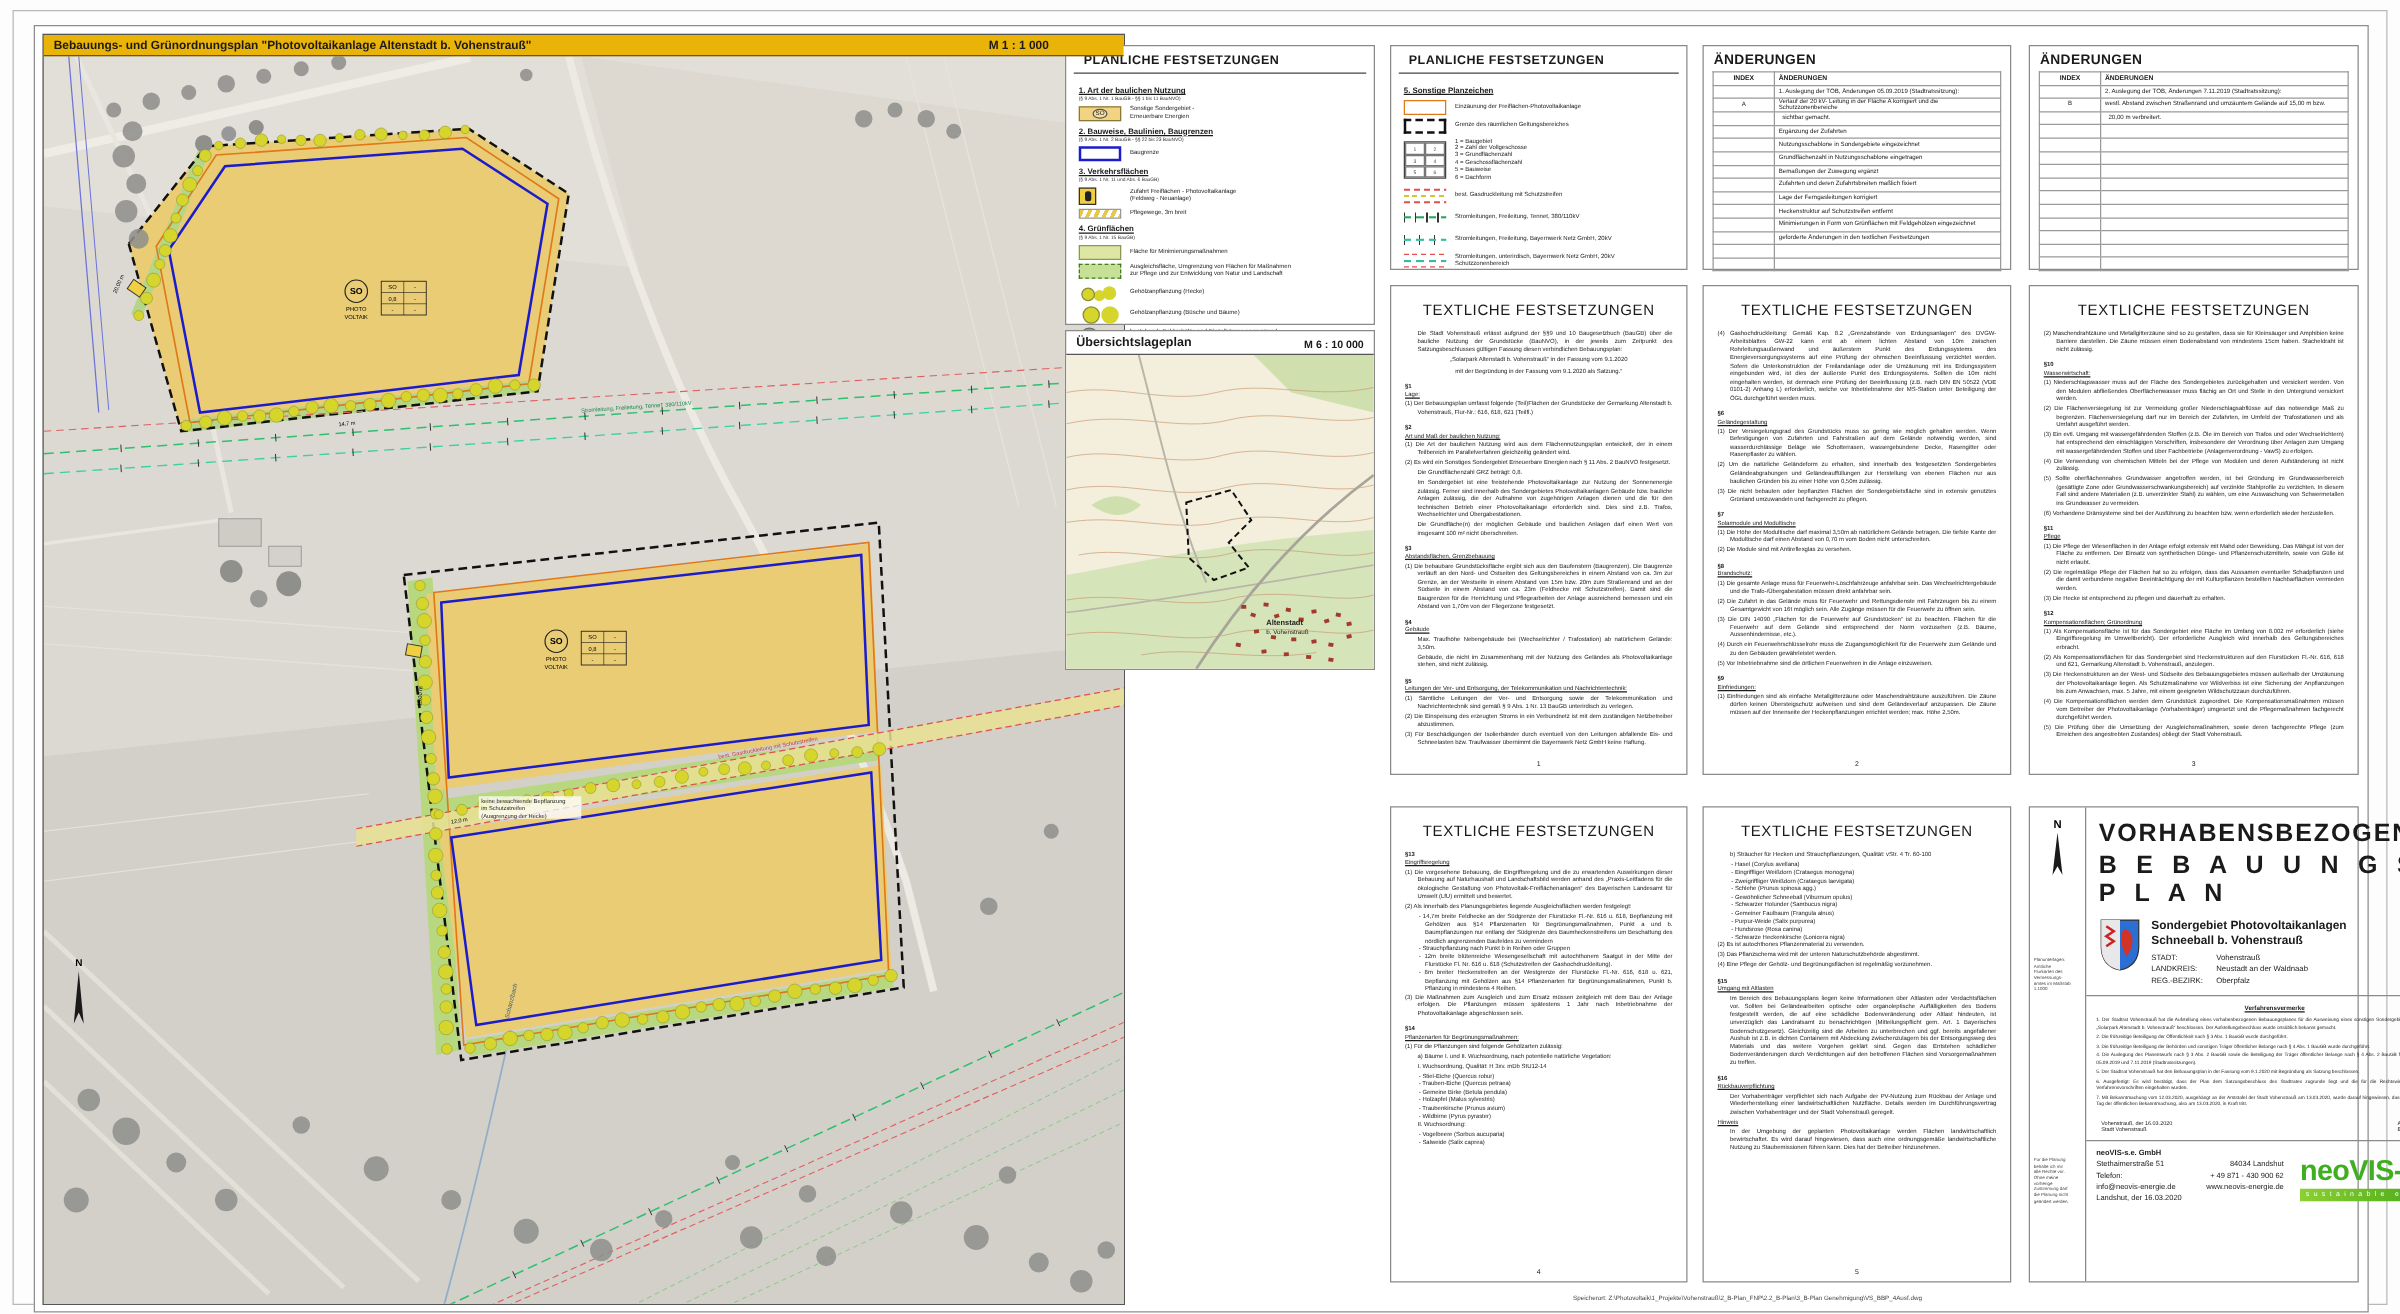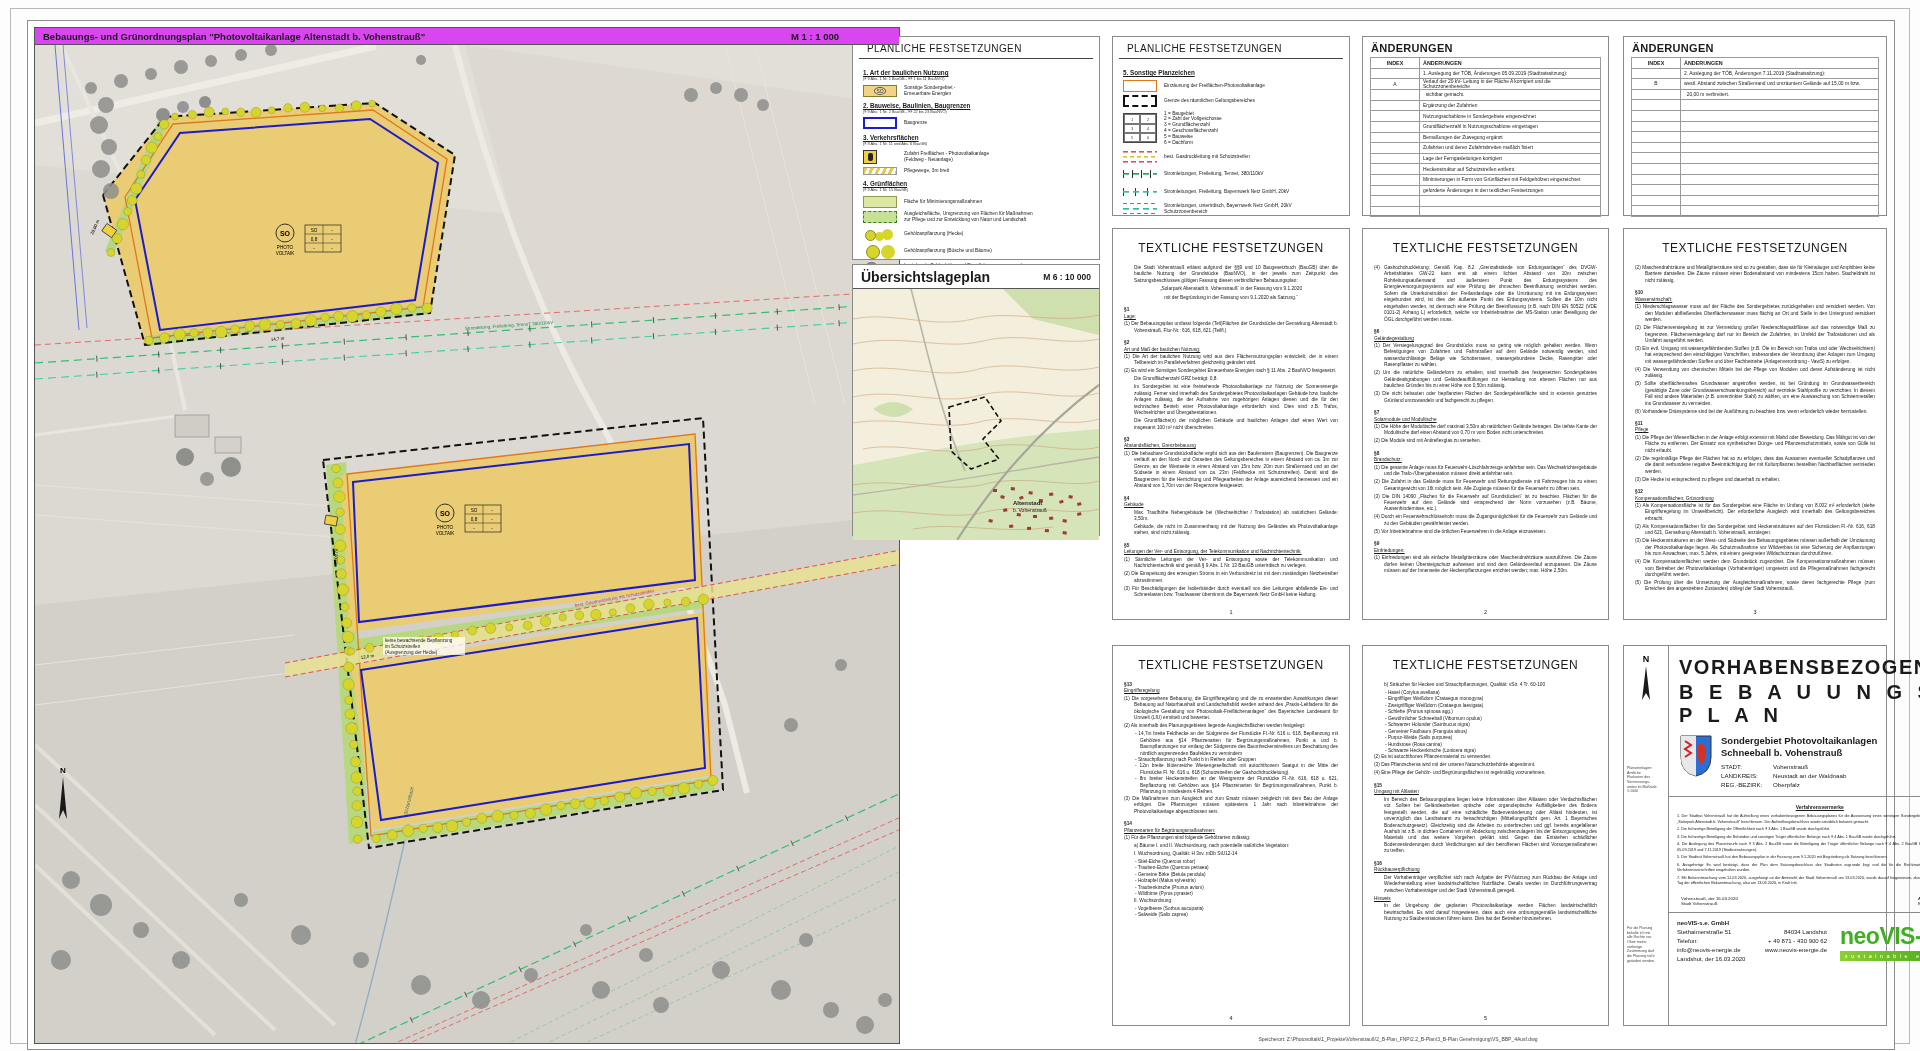--- a/index.html
+++ b/index.html
@@ -10,7 +10,7 @@
 
   
   .map-frame{left:34px;top:27px;width:866px;height:1017px;border:1px solid #555;background:#dcd9d3;overflow:hidden;}
-  .map-titlebar{position:absolute;left:0;top:0;width:100%;height:17px;background:#d946ef;border-bottom:1px solid #555;display:flex;align-items:center;justify-content:space-between;box-sizing:border-box;padding:0 60px 0 8px;z-index:5;text-align:center;}
+  .map-titlebar{position:absolute;left:0;top:0;width:100%;height:17px;background:#eab308;border-bottom:1px solid #555;display:flex;align-items:center;justify-content:space-between;box-sizing:border-box;padding:0 60px 0 8px;z-index:5;text-align:center;}
   .map-title{font-size:9.5px;font-weight:bold;}
   .map-scale{font-size:9.5px;font-weight:bold;margin-left:28px;}
   .map-svg{position:absolute;left:0;top:17px;}

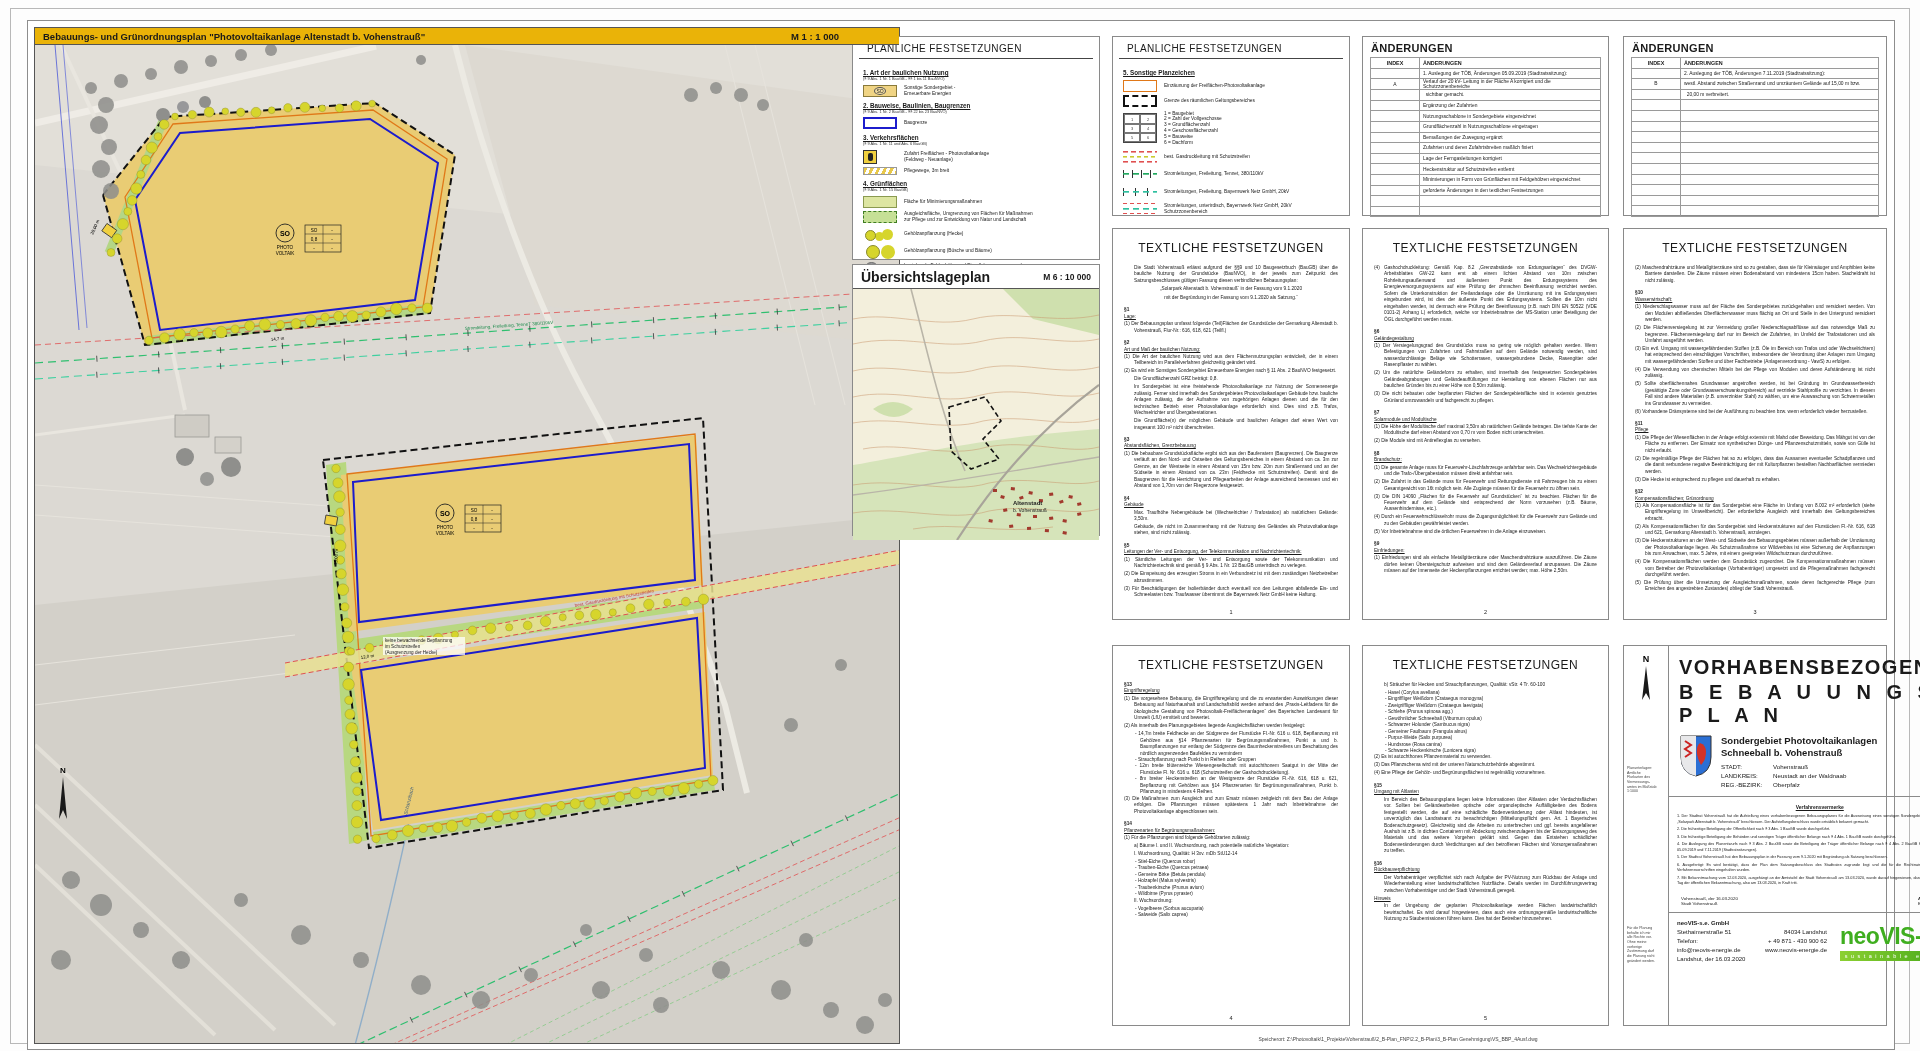--- a/index.html
+++ b/index.html
@@ -16,7 +16,7 @@
   .map-svg{position:absolute;left:0;top:17px;}
 
   
-  .lg-title{font-size:10px;font-weight:normal;letter-spacing:.4px;padding:6px 8px 4px 8px;border-bottom:1px solid #444;margin:0 6px;}
+  .lg-title{font-size:10px;font-weight:bold;letter-spacing:.4px;padding:6px 8px 4px 8px;border-bottom:1px solid #444;margin:0 6px;}
   .lg-body{padding:5px 10px;}
   .lg-sec-h{font-size:6.3px;font-weight:bold;text-decoration:underline;margin-top:5px;}
   .lg-sec-sub{font-size:3.9px;color:#333;margin-bottom:3px;}

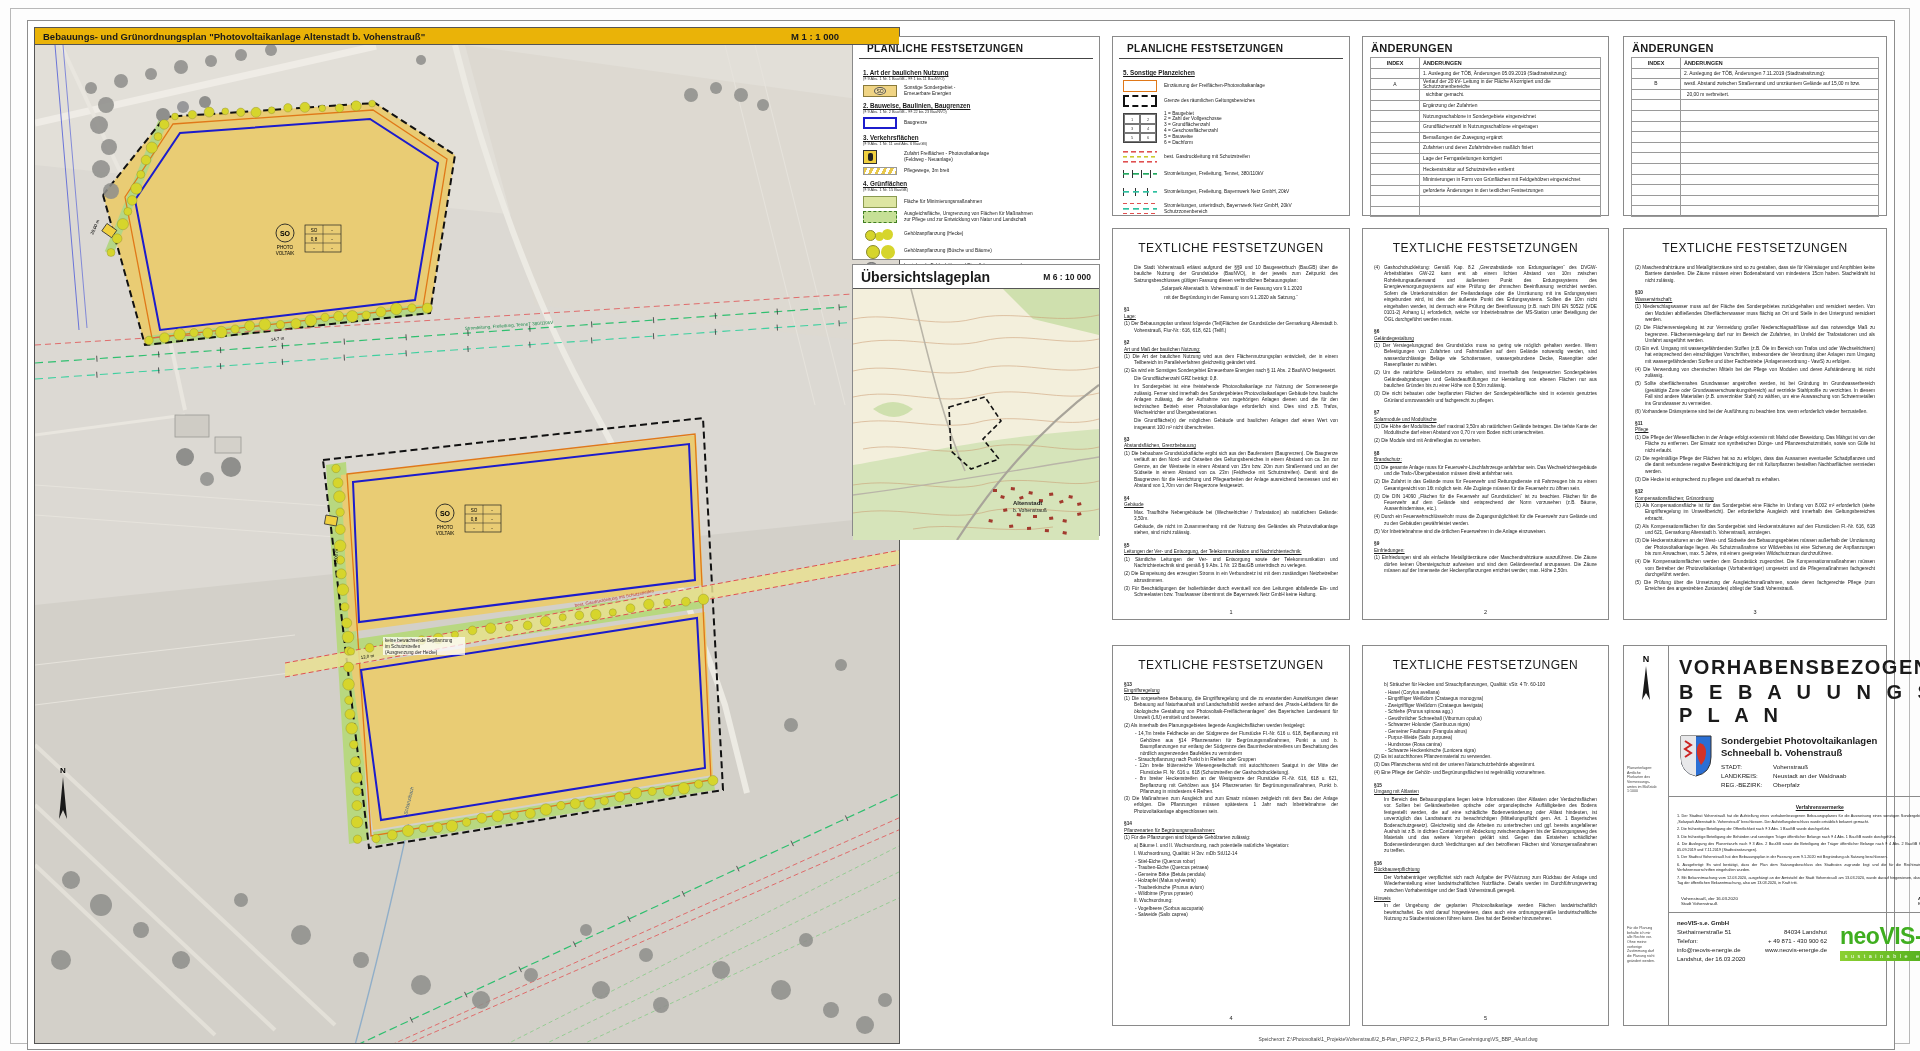--- a/index.html
+++ b/index.html
@@ -66,7 +66,7 @@
 
   
   .ue-titlebar{display:flex;justify-content:space-between;align-items:center;padding:4px 8px 3px 8px;border-bottom:1px solid #555;}
-  .ue-title{font-size:14px;font-weight:bold;}
+  .ue-title{font-size:10px;font-weight:bold;}
   .ue-scale{font-size:8.5px;font-weight:bold;}
 
   

